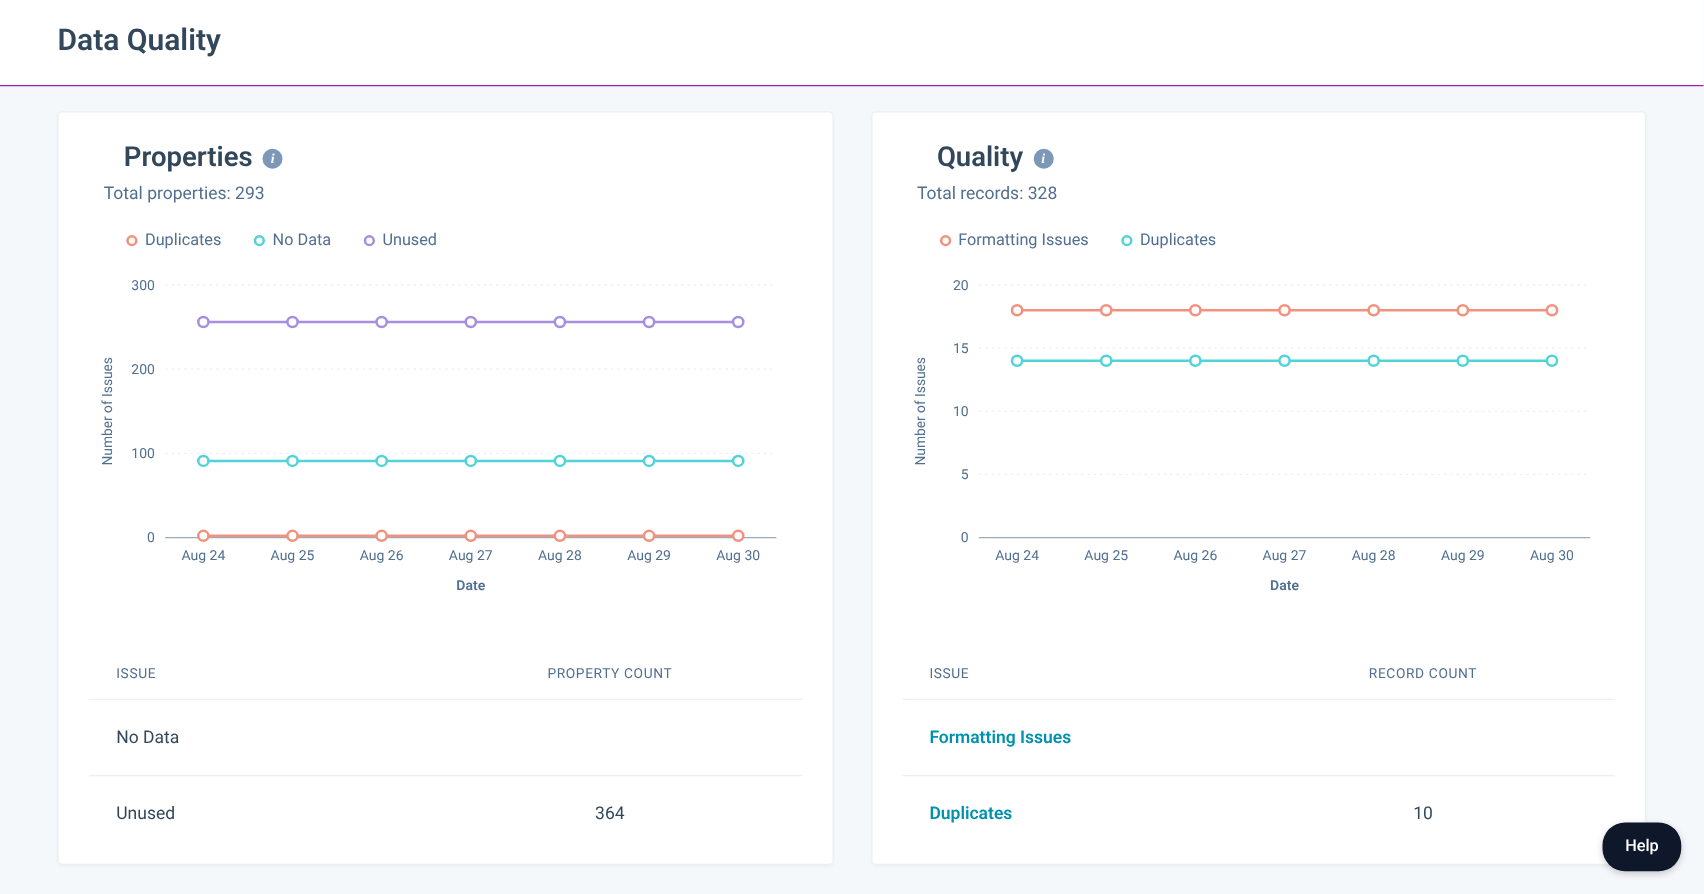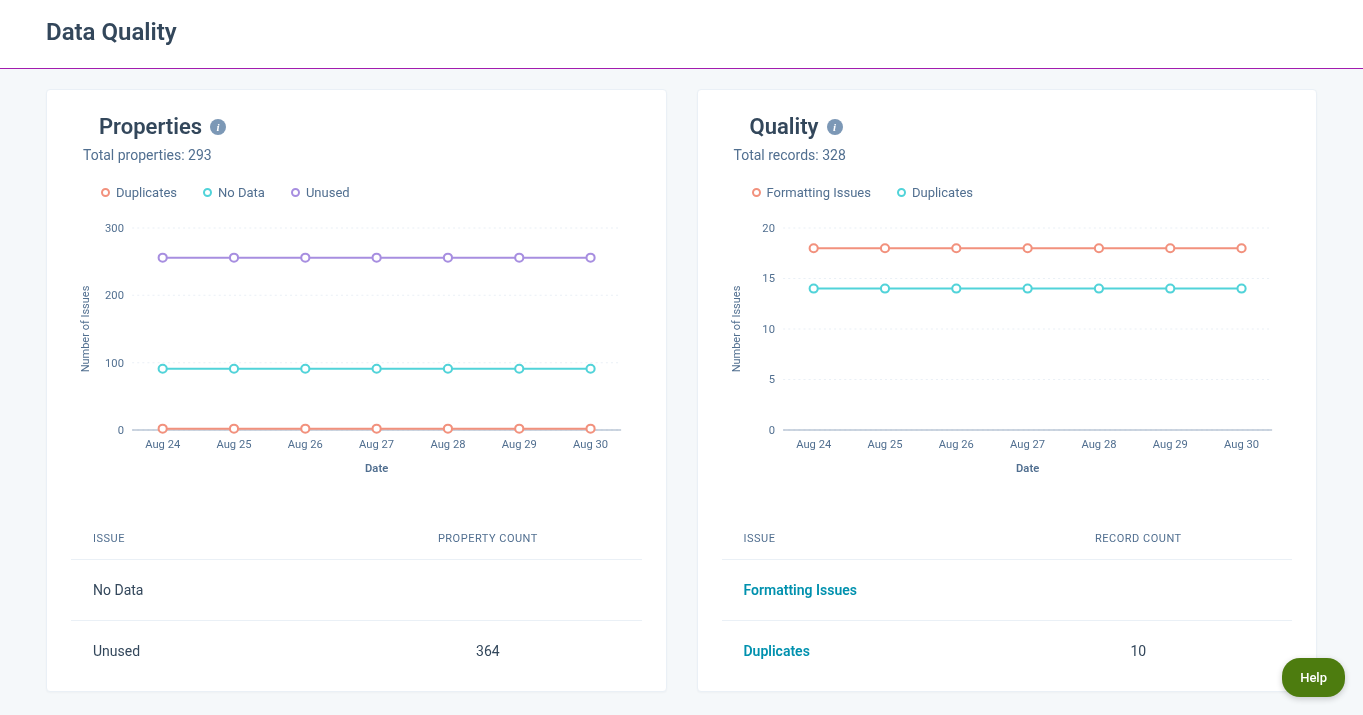--- a/index.html
+++ b/index.html
@@ -129,7 +129,7 @@
     position: fixed;
     right: 18px;
     bottom: 18px;
-    background: #4d7c0f;
+    background: #0f172a;
     color: #fff;
     border-radius: 18px;
     padding: 12px 18px;

